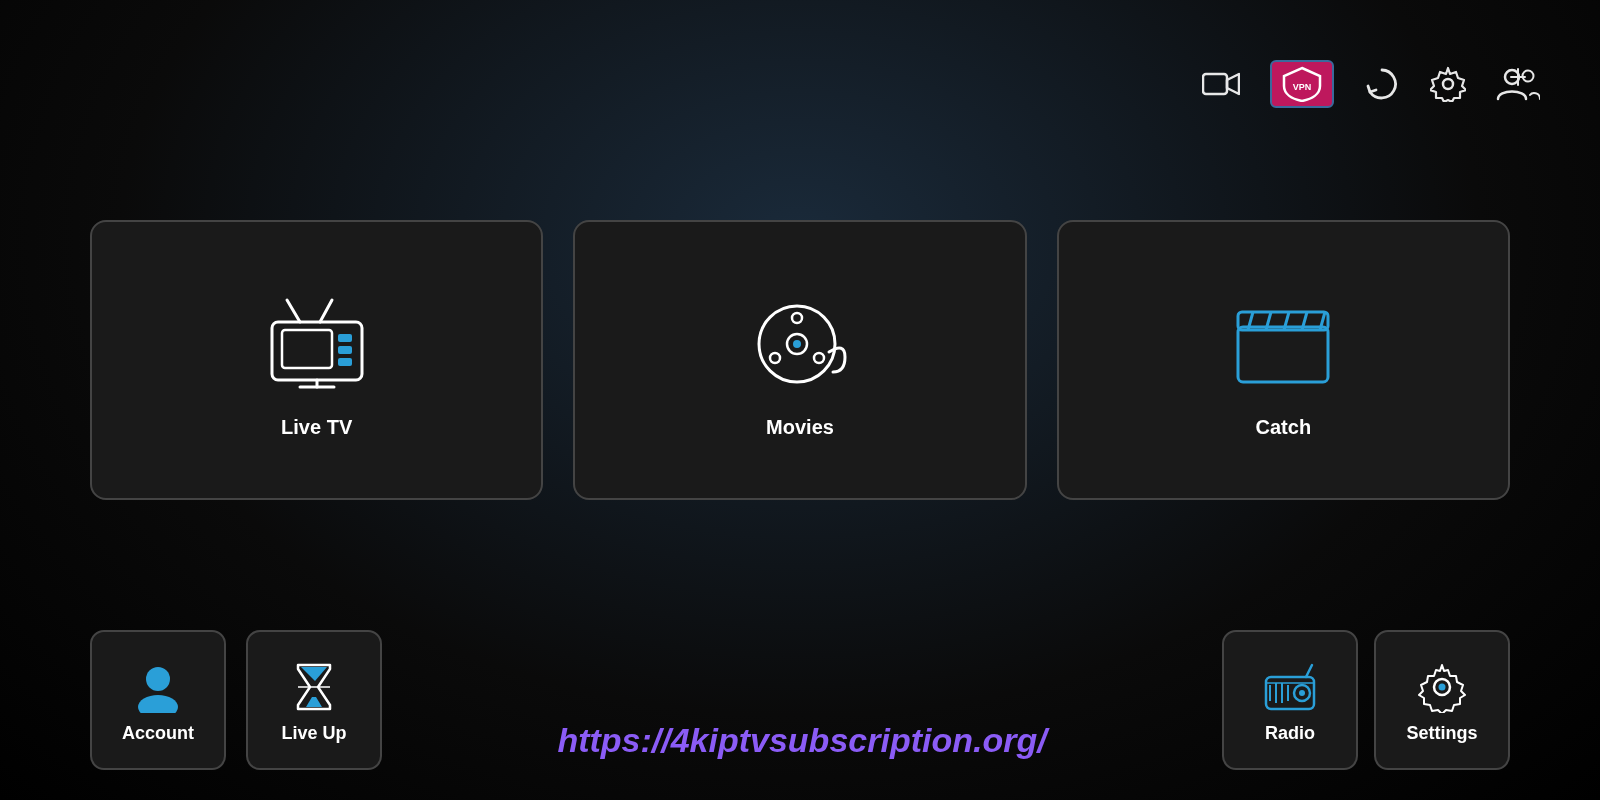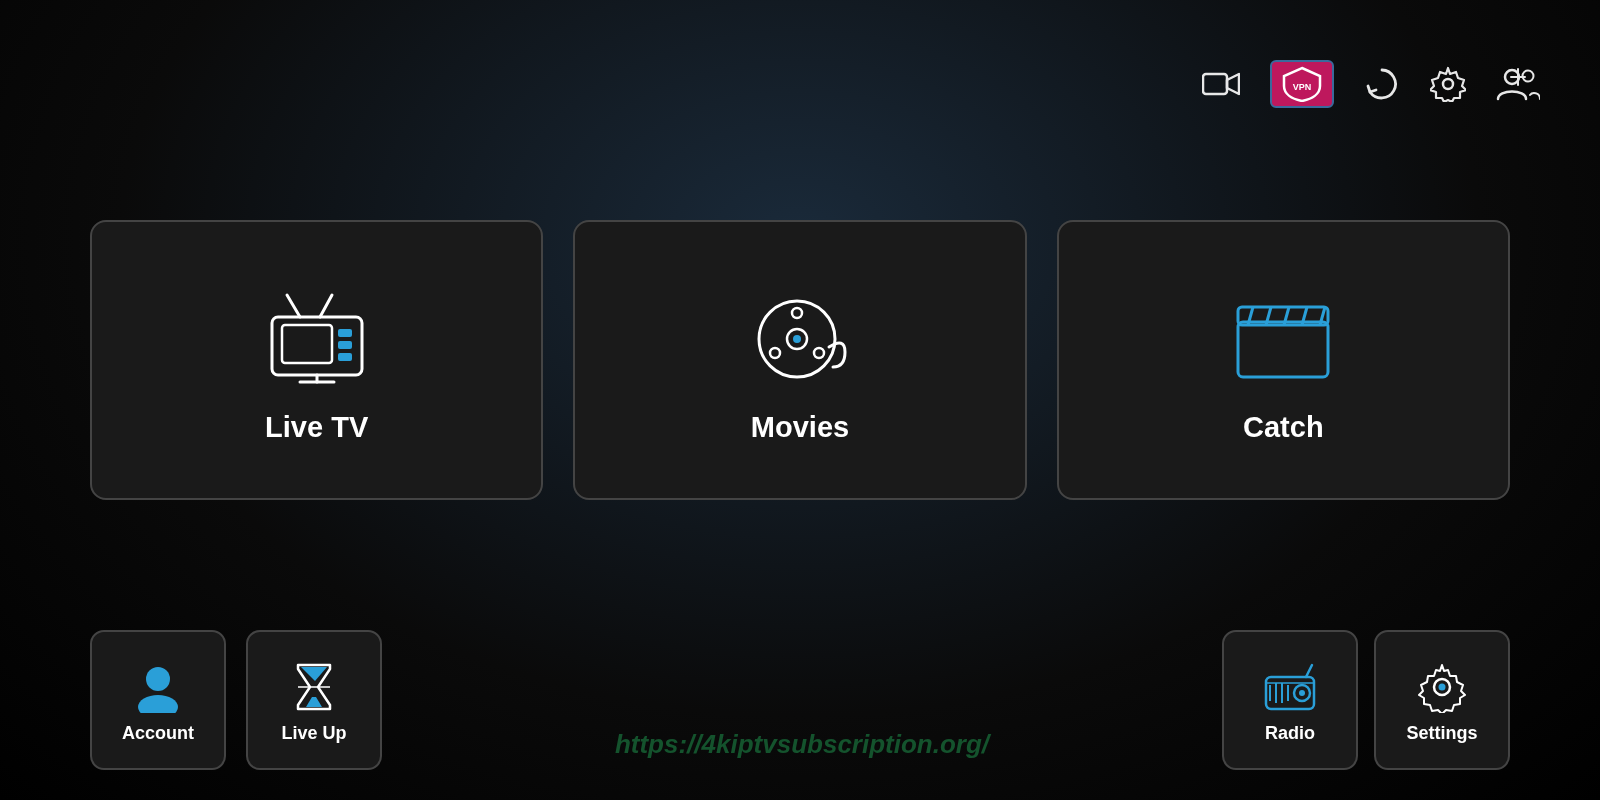--- a/index.html
+++ b/index.html
@@ -72,7 +72,7 @@
 
     .card-label {
       color: white;
-      font-size: 29px;
+      font-size: 20px;
       font-weight: bold;
     }
 

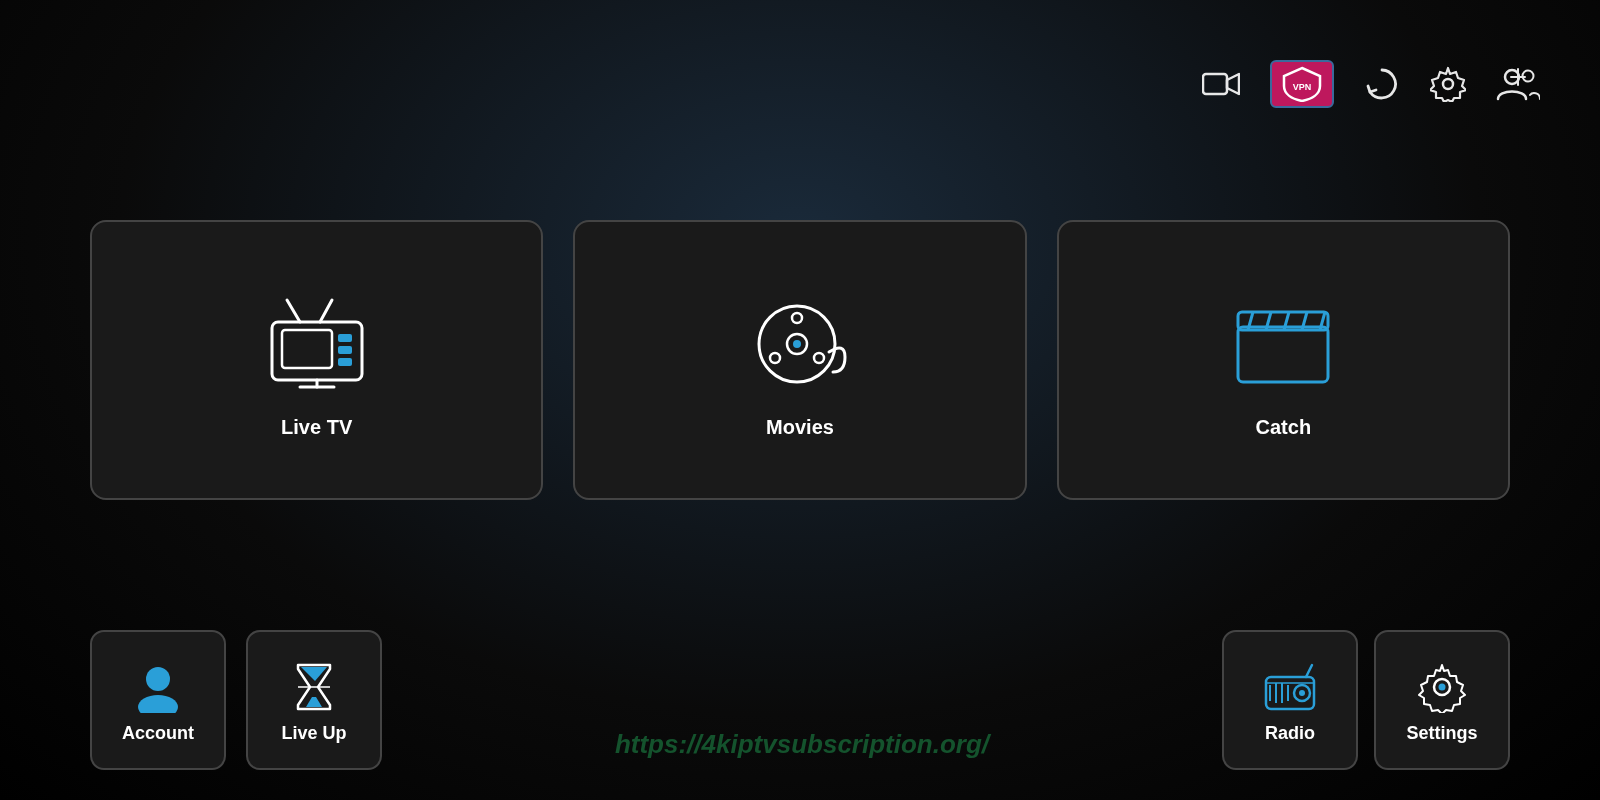--- a/index.html
+++ b/index.html
@@ -125,8 +125,8 @@
     }
 
     .website-url {
-      color: #14532d;
-      font-size: 26px;
+      color: #8b5cf6;
+      font-size: 34px;
       font-weight: bold;
       font-style: italic;
     }

